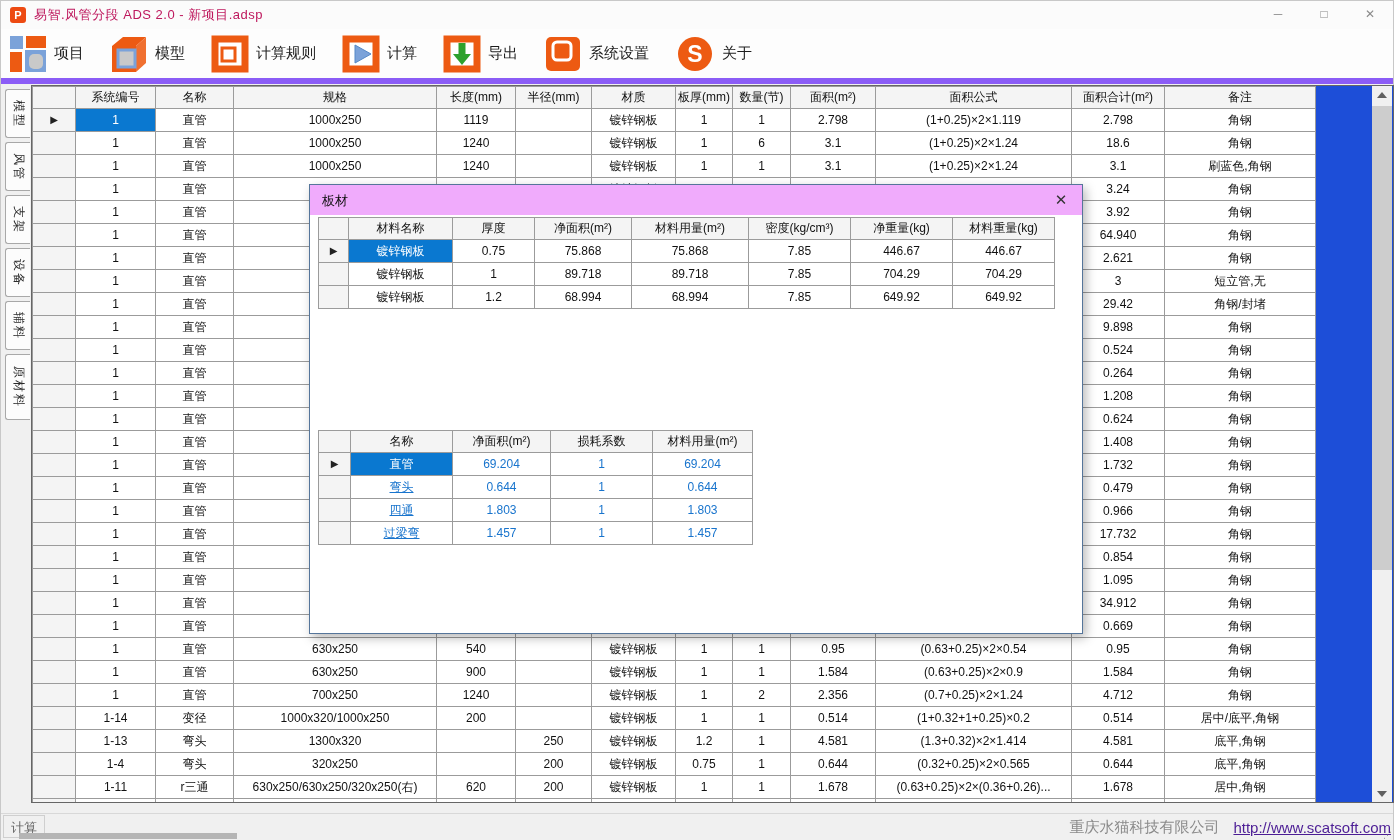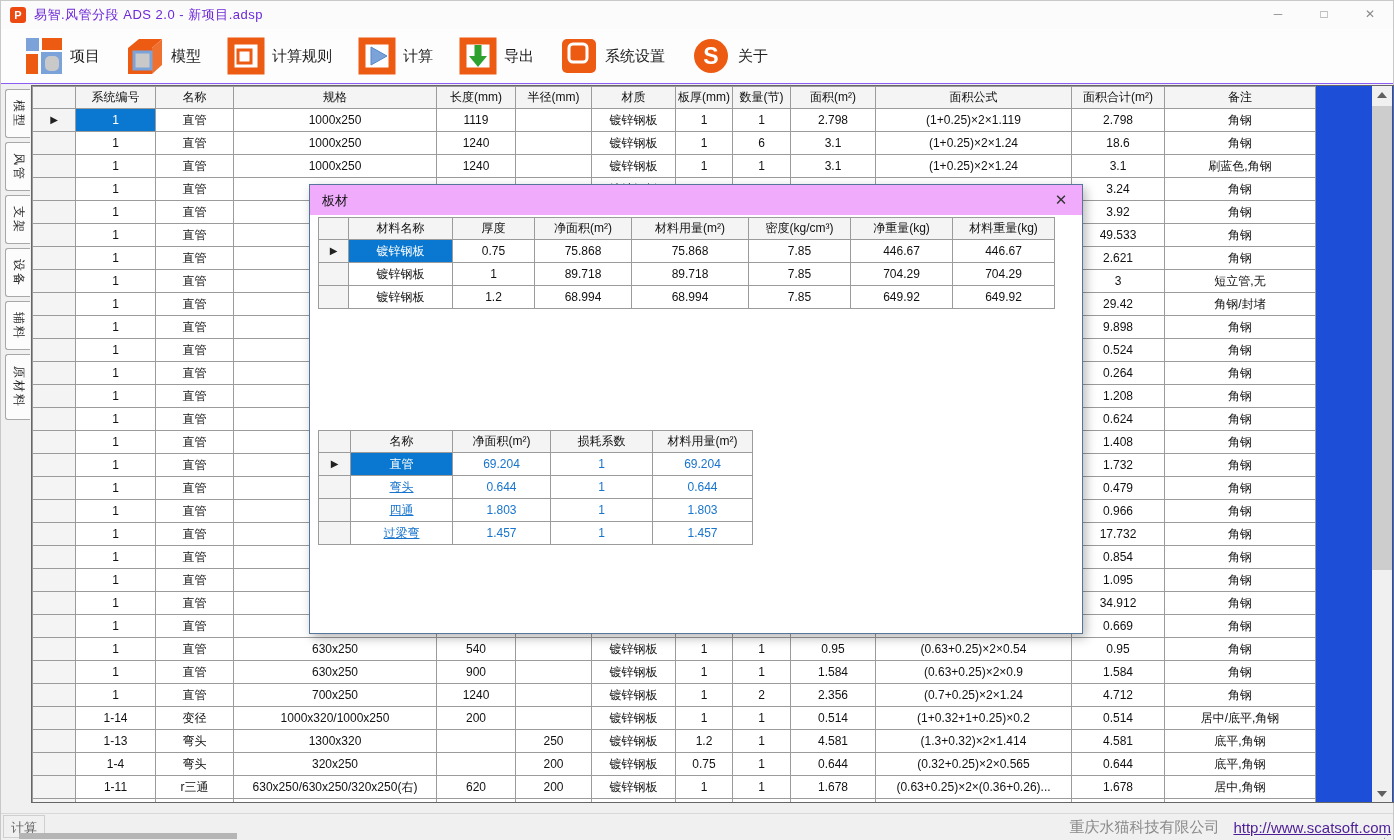--- a/index.html
+++ b/index.html
@@ -9,7 +9,7 @@
   
   .titlebar{position:absolute;left:0;top:0;width:1392px;height:28px;background:#fbfbfb;display:flex;align-items:center;}
   .app-icon{width:16px;height:16px;margin-left:9px;border-radius:3px;background:#ed4a12;color:#fff;font-size:11px;font-weight:bold;text-align:center;line-height:16px;}
-  .title-text{margin-left:8px;font-size:13px;color:#6d28d9;letter-spacing:.5px;text-align:center;}
+  .title-text{margin-left:8px;font-size:13px;color:#be185d;letter-spacing:.5px;text-align:center;}
   .win-controls{position:absolute;right:0;top:0;height:28px;display:flex;}
   .win-btn{width:46px;height:28px;text-align:center;line-height:26px;color:#8a8a8a;font-size:12px;}
 

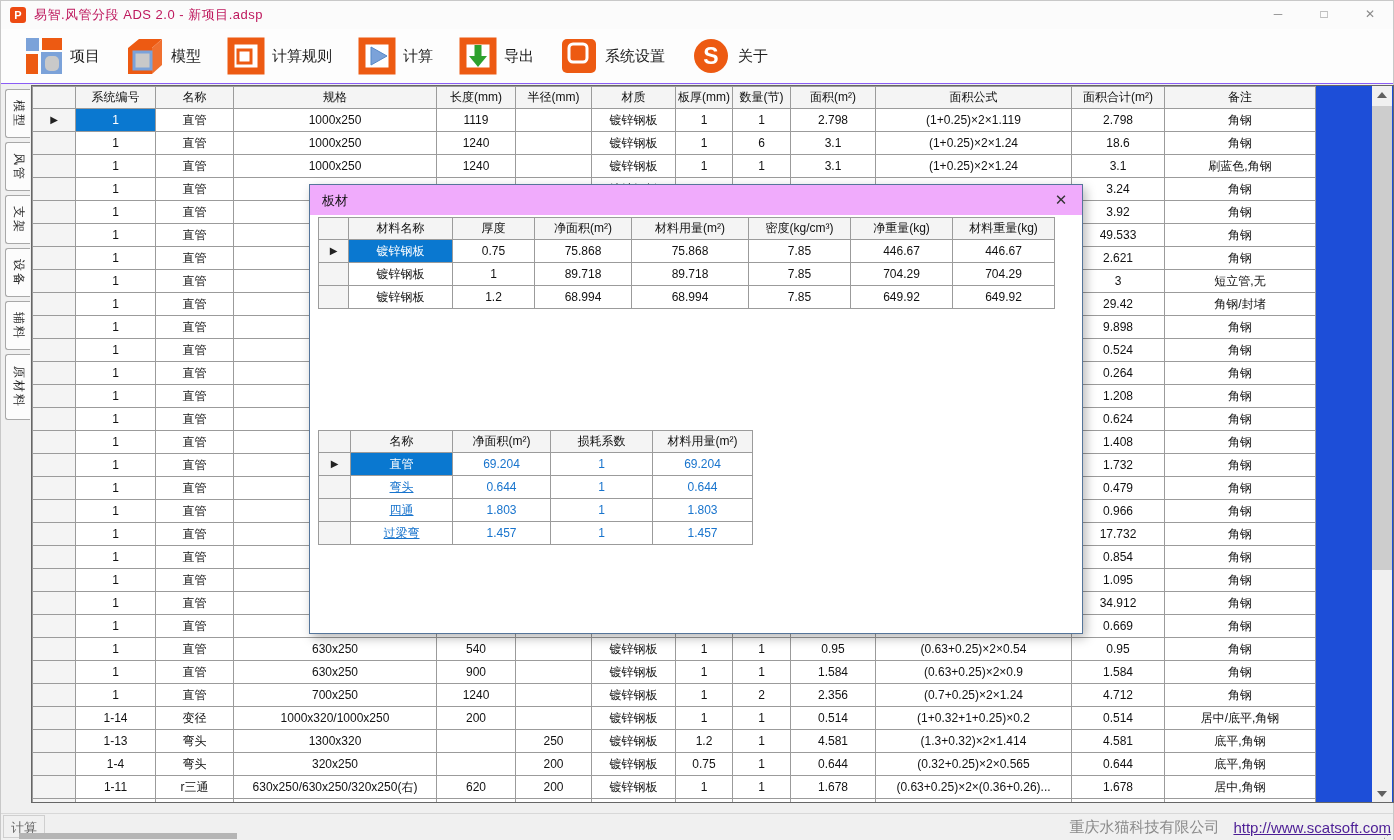--- a/index.html
+++ b/index.html
@@ -14,7 +14,7 @@
   .win-btn{width:46px;height:28px;text-align:center;line-height:26px;color:#8a8a8a;font-size:12px;}
 
   
-  .toolbar{position:absolute;left:0;top:28px;width:1392px;height:55px;background:#fdfdfd;border-bottom:1px solid #8b5cf6;display:flex;align-items:center;padding-left:24px;box-sizing:border-box;gap:26px;}
+  .toolbar{position:absolute;left:0;top:28px;width:1392px;height:55px;background:#fdfdfd;border-bottom:6px solid #8b5cf6;display:flex;align-items:center;padding-left:8px;box-sizing:border-box;gap:26px;}
   .tool-item{display:flex;align-items:center;gap:7px;cursor:default;}
   .tool-item svg{display:block;}
   .tool-label{font-size:15px;color:#1d1d1d;}

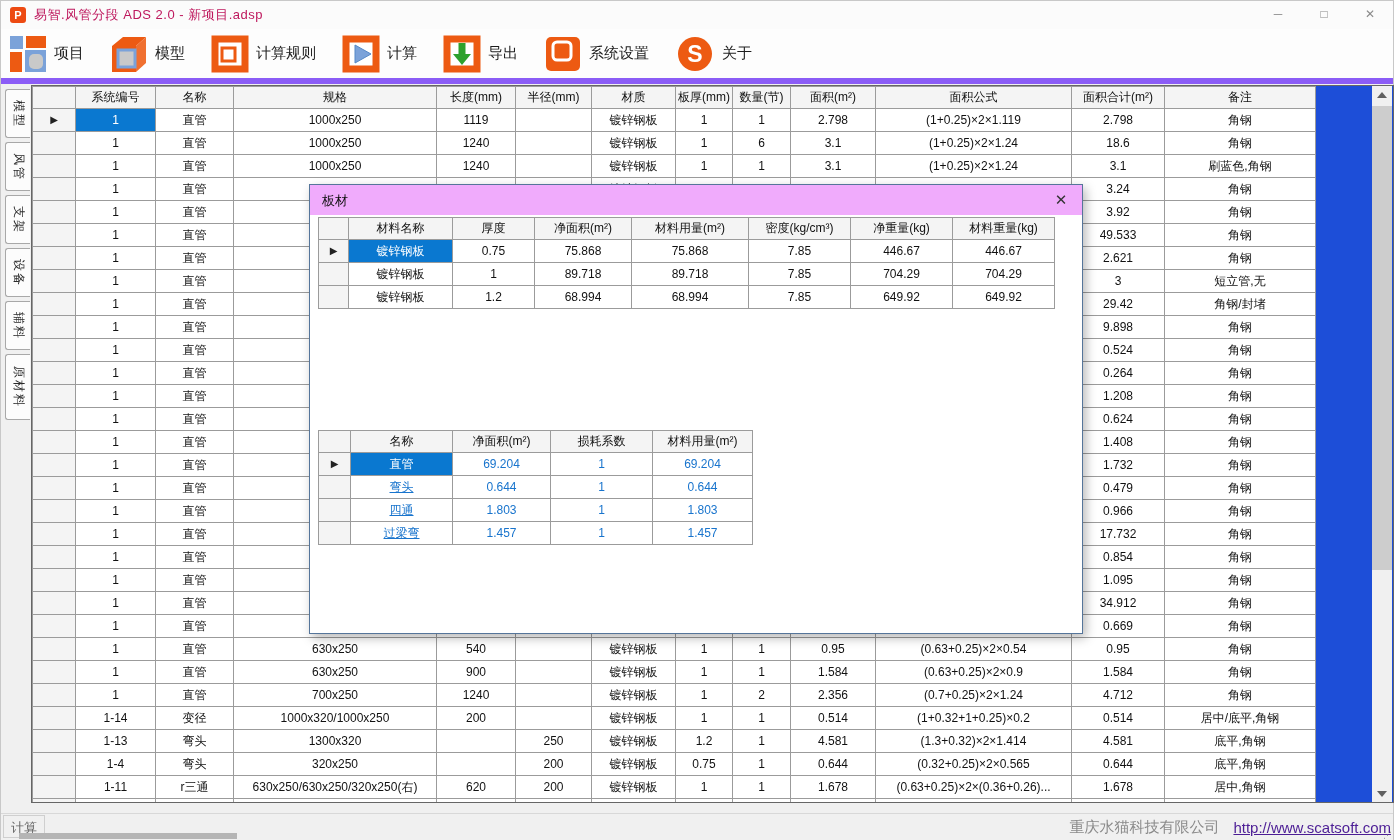--- a/index.html
+++ b/index.html
@@ -292,7 +292,7 @@
             <td></td>
             <td></td>
             <td></td>
-            <td>49.533</td>
+            <td>64.940</td>
             <td>角钢</td>
           </tr>
           <tr>

